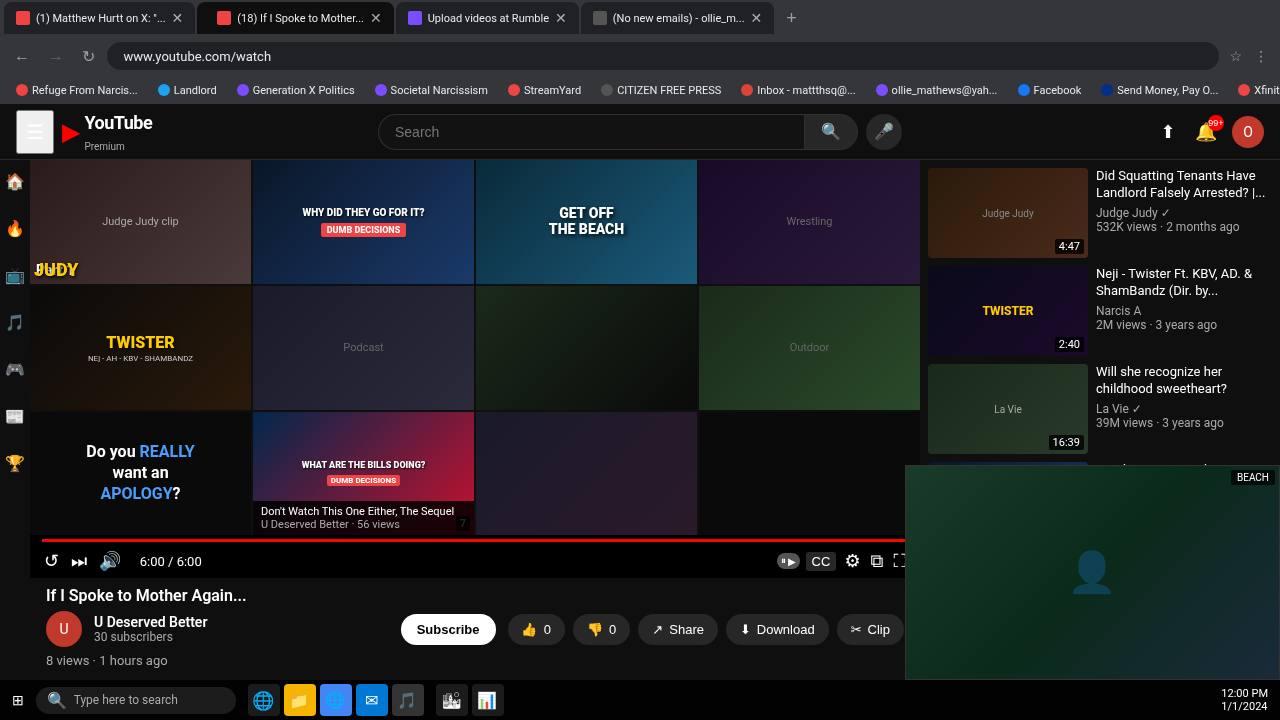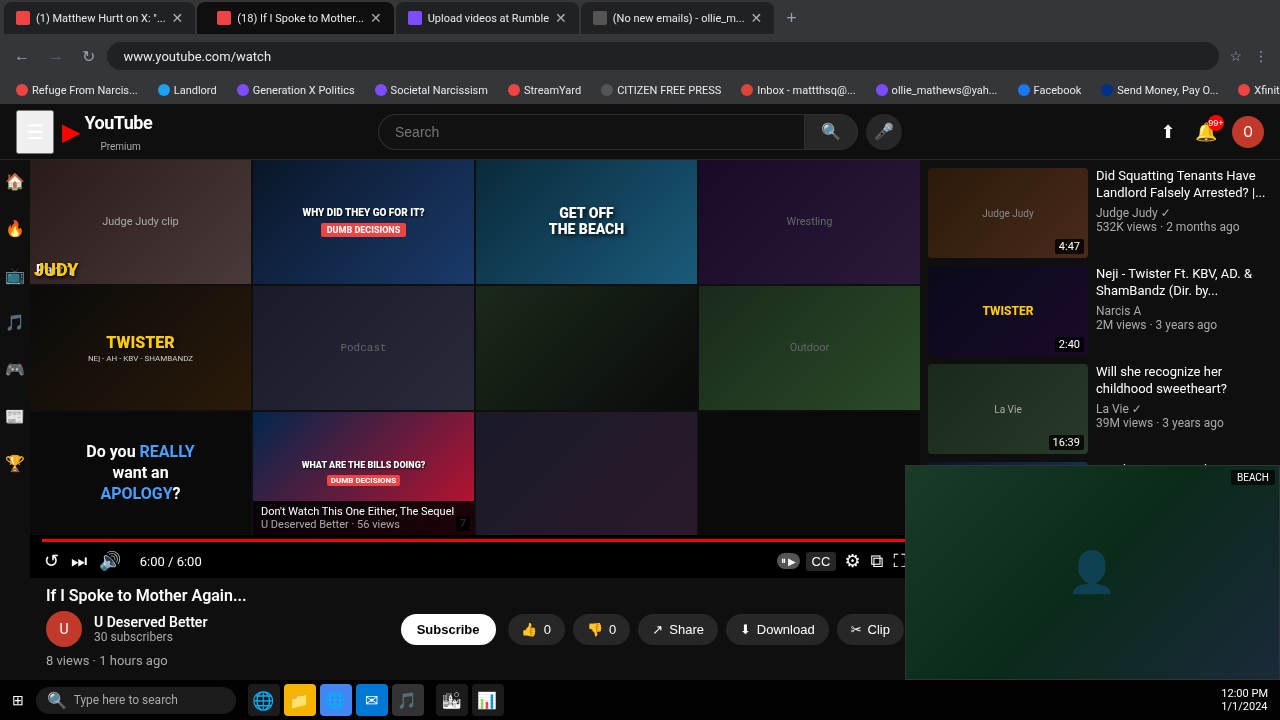--- a/index.html
+++ b/index.html
@@ -27,7 +27,7 @@
     .yt-logo { display: flex; align-items: center; gap: 4px; }
     .yt-logo-icon { color: #ff0000; font-size: 24px; }
     .yt-logo-text { font-size: 18px; font-weight: 700; color: #fff; letter-spacing: -0.5px; }
-    .yt-premium { font-size: 10px; color: #aaa; margin-top: 8px; margin-left: 16px; }
+    .yt-premium { font-size: 10px; color: #aaa; margin-top: 8px; }
     .yt-search-area { flex: 1; display: flex; justify-content: center; align-items: center; gap: 8px; }
     .yt-search-box { display: flex; align-items: center; width: 480px; }
     .yt-search-input { flex: 1; background: #121212; border: 1px solid #303030; border-right: none; border-radius: 20px 0 0 20px; padding: 8px 16px; font-size: 14px; color: #fff; height: 36px; outline: none; }

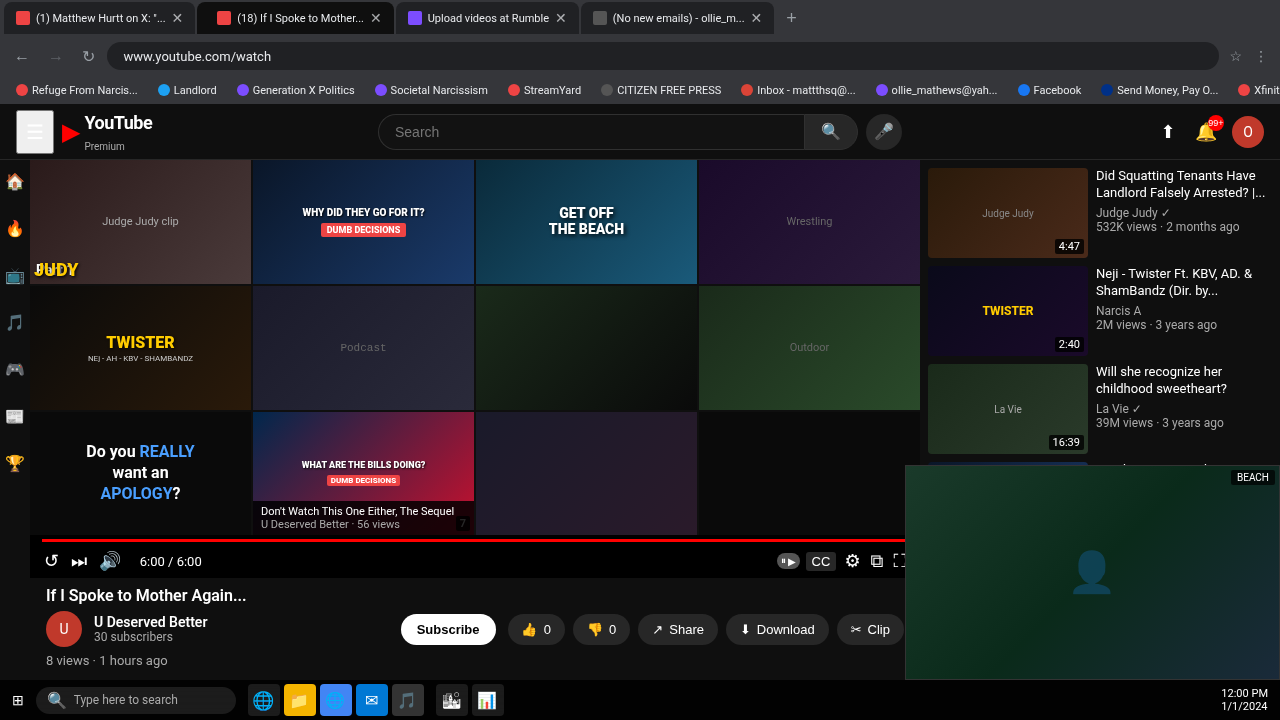--- a/index.html
+++ b/index.html
@@ -261,7 +261,7 @@
             <div style="font-size:8px; color:#ccc; margin-top:2px;">NEj - AH - KBV - SHAMBANDZ</div>
           </div>
         </div>
-        <div class="rec-thumb" style="position:relative; background: linear-gradient(135deg, #1a1a2a, #2a2a3a); padding-bottom: 56%; font-family: Liberation Mono, monospace;">
+        <div class="rec-thumb" style="position:relative; background: linear-gradient(135deg, #1a1a2a, #2a2a3a); padding-bottom: 56%;">
           <div style="position:absolute; inset:0; display:flex; align-items:center; justify-content:center; font-size:11px; color:#666;">Podcast</div>
         </div>
         <div class="rec-thumb" style="position:relative; background: linear-gradient(135deg, #1a2a1a, #0a0a0a); padding-bottom: 56%;">

